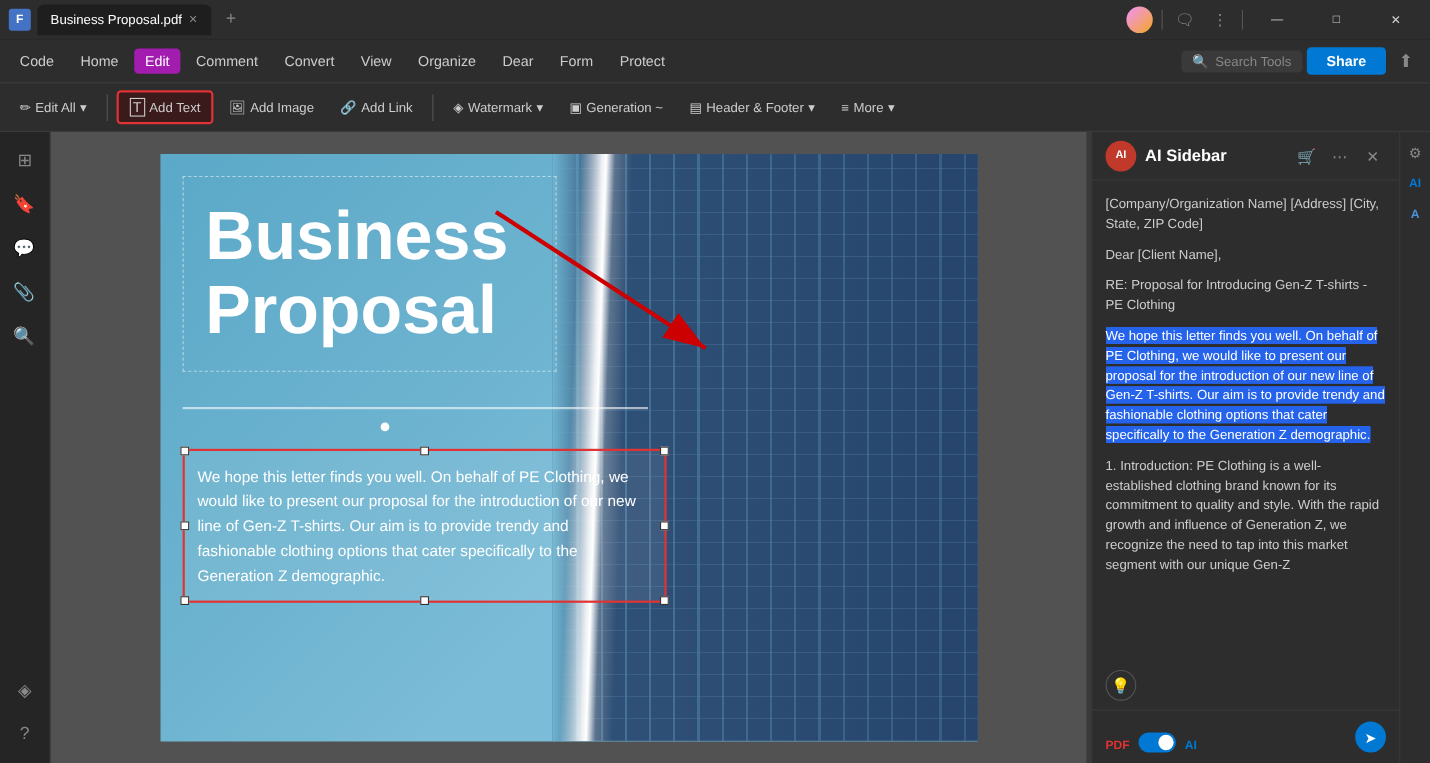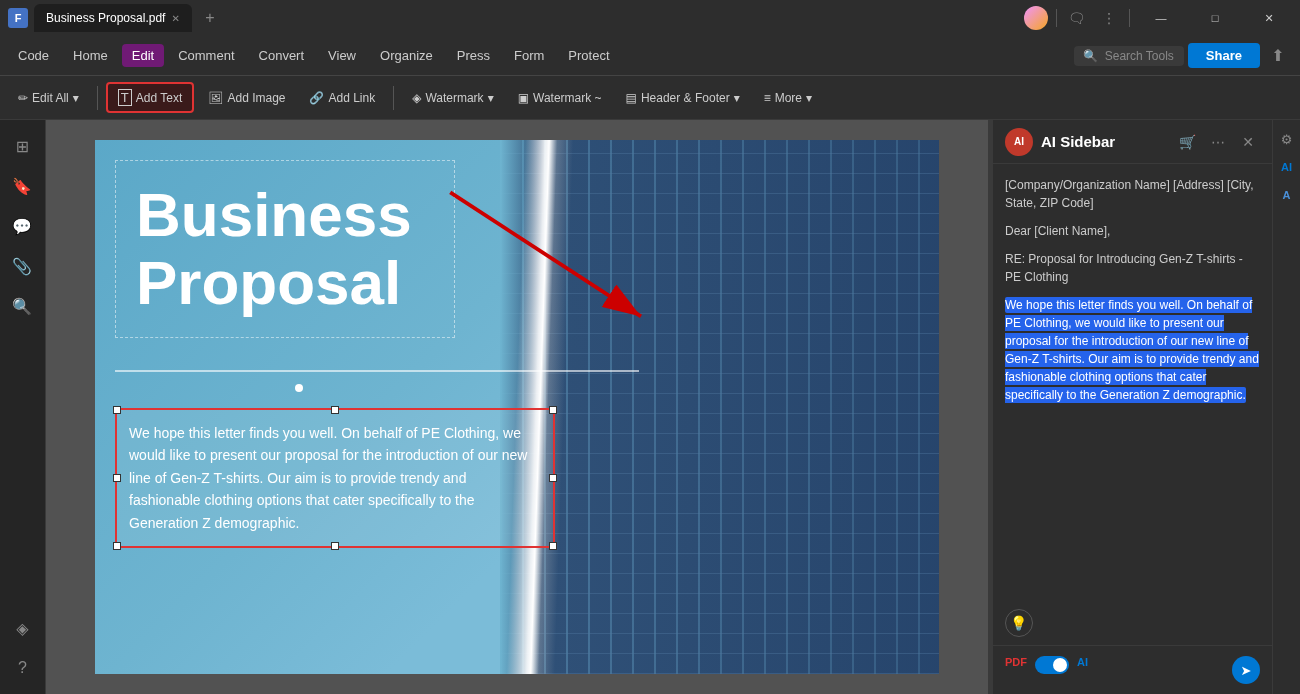--- a/index.html
+++ b/index.html
@@ -22,7 +22,7 @@
     .menu-bar { height: 40px; background: #2d2d2d; display: flex; align-items: center; padding: 0 8px; gap: 4px; flex-shrink: 0; border-bottom: 1px solid #444; }
     .menu-item { padding: 4px 10px; font-size: 13px; color: #ccc; cursor: pointer; border-radius: 4px; }
     .menu-item:hover, .menu-item.active { background: #444; color: #fff; }
-    .menu-item.active { background: #701a75; color: #fff; }
+    .menu-item.active { background: #a21caf; color: #fff; }
     .menu-left { display: flex; align-items: center; gap: 4px; }
     .menu-tools { display: flex; align-items: center; gap: 4px; margin-left: auto; }
     .search-tools { display: flex; align-items: center; background: #3a3a3a; border-radius: 4px; padding: 3px 10px; gap: 6px; color: #888; font-size: 12px; }

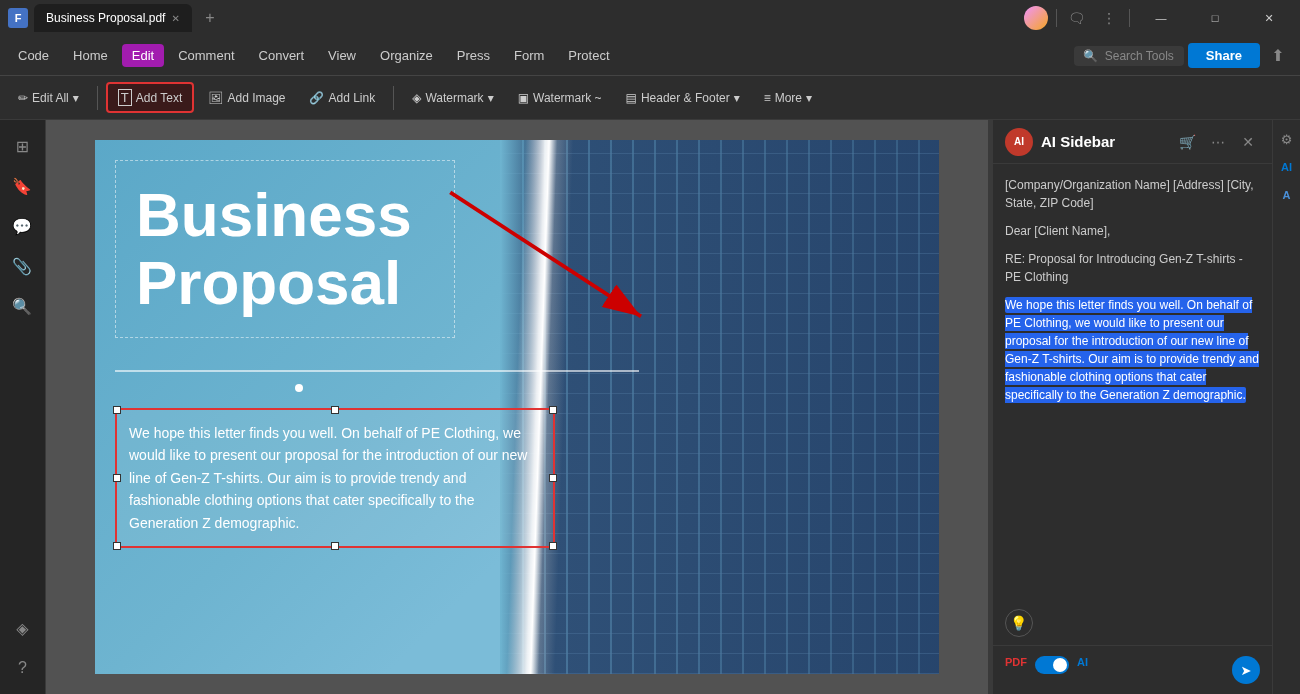--- a/index.html
+++ b/index.html
@@ -132,7 +132,7 @@
     <div class="menu-item">Convert</div>
     <div class="menu-item">View</div>
     <div class="menu-item">Organize</div>
-    <div class="menu-item">Press</div>
+    <div class="menu-item">Dear</div>
     <div class="menu-item">Form</div>
     <div class="menu-item">Protect</div>
   </div>

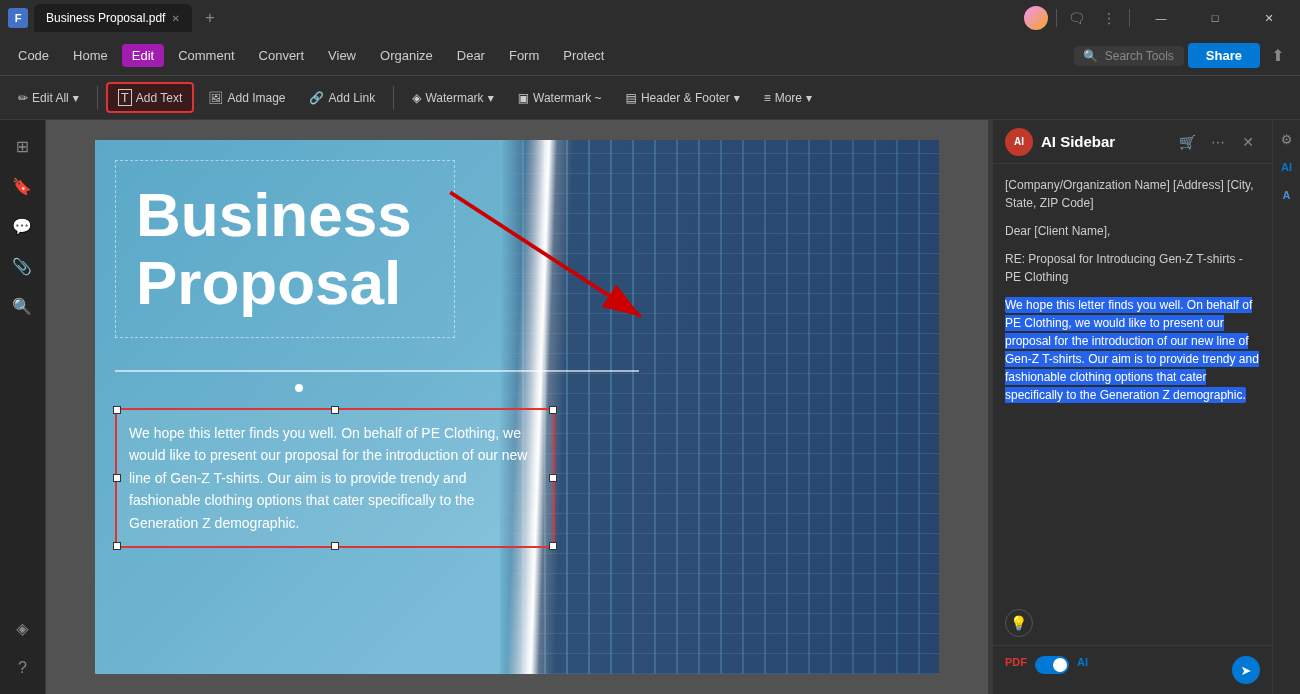--- a/index.html
+++ b/index.html
@@ -173,7 +173,7 @@
   </button>
   <button class="toolbar-btn">
     <span>▣</span>
-    <span>Watermark ~</span>
+    <span>Generation ~</span>
   </button>
   <button class="toolbar-btn">
     <span>▤</span>

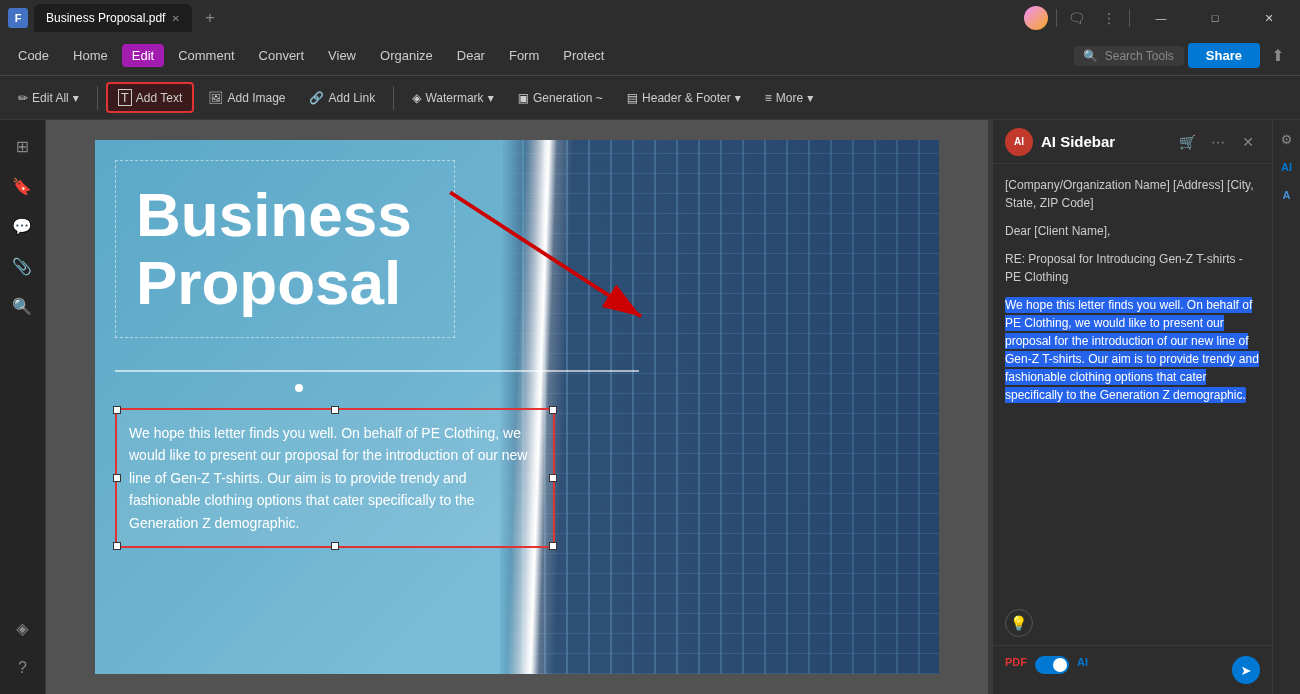--- a/index.html
+++ b/index.html
@@ -45,7 +45,7 @@
 
     
     .canvas-area { flex: 1; background: #525252; overflow: auto; display: flex; justify-content: center; padding: 20px; }
-    .pdf-page { width: 844px; min-height: 500px; background: #6eb4d0; position: relative; overflow: hidden; }
+    .pdf-page { width: 743px; min-height: 500px; background: #6eb4d0; position: relative; overflow: hidden; }
     
     
     .title-box { position: absolute; top: 20px; left: 20px; width: 340px; padding: 20px; border: 1px dashed rgba(255,255,255,0.5); }

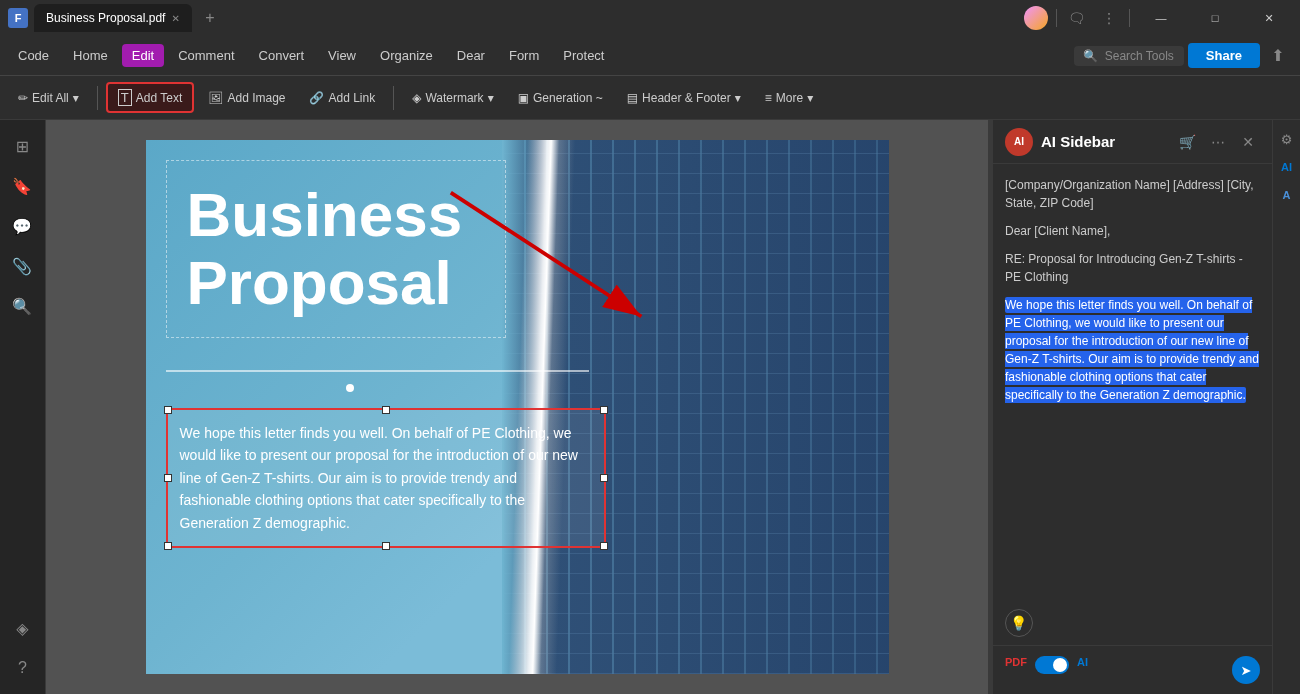--- a/index.html
+++ b/index.html
@@ -270,6 +270,8 @@
       <p>
         <span class="ai-highlighted">We hope this letter finds you well. On behalf of PE Clothing, we would like to present our proposal for the introduction of our new line of Gen-Z T-shirts. Our aim is to provide trendy and fashionable clothing options that cater specifically to the Generation Z demographic.</span>
       </p>
+      <p>1. Introduction:
+PE Clothing is a well-established clothing brand known for its commitment to quality and style. With the rapid growth and influence of Generation Z, we recognize the need to tap into this market segment with our unique Gen-Z</p>
     </div>
 
     <div style="padding:8px 12px;">

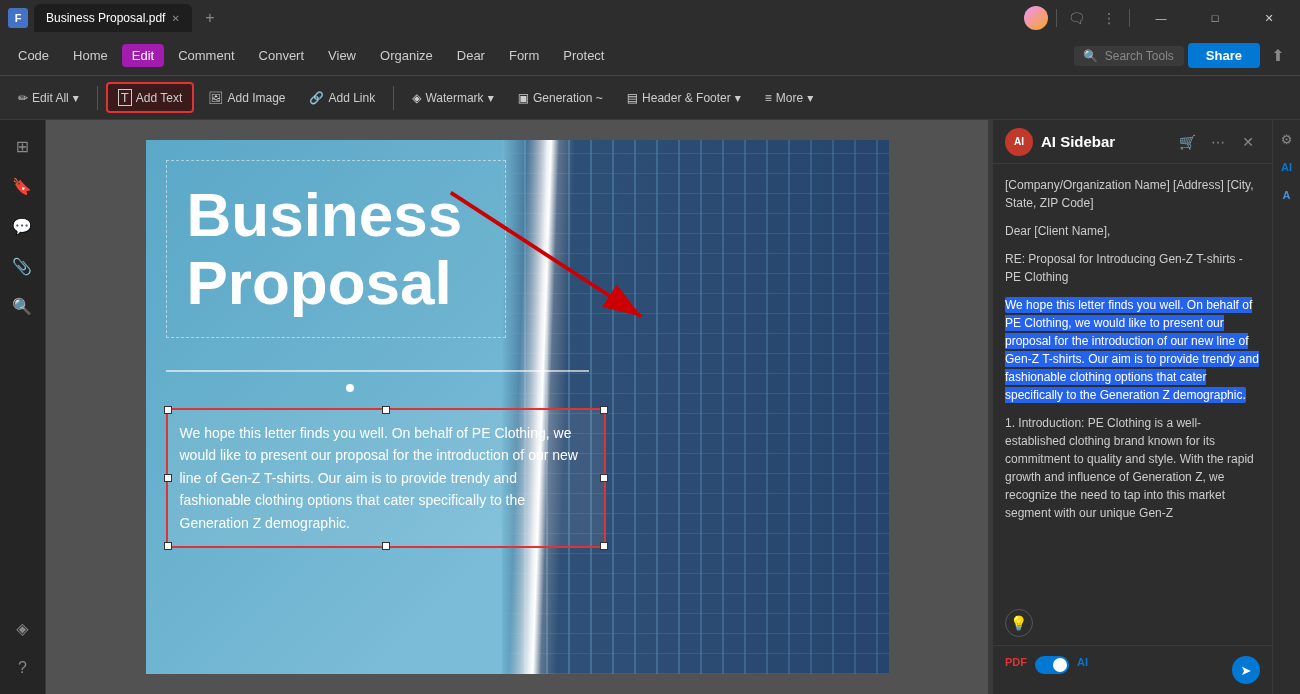--- a/index.html
+++ b/index.html
@@ -85,7 +85,7 @@
     
     .ai-sidebar-footer { padding: 10px 12px; border-top: 1px solid #3a3a3a; flex-shrink: 0; }
     .ai-input { font-size: 11px; color: #888; margin-bottom: 10px; }
-    .ai-toggle-row { display: flex; align-items: flex-start; gap: 8px; }
+    .ai-toggle-row { display: flex; align-items: flex-end; gap: 8px; }
     .toggle { width: 34px; height: 18px; background: #0078d4; border-radius: 9px; position: relative; cursor: pointer; }
     .toggle-dot { position: absolute; top: 2px; right: 2px; width: 14px; height: 14px; border-radius: 50%; background: white; }
     .pdf-icon-sm { color: #e03333; font-size: 11px; font-weight: bold; }

